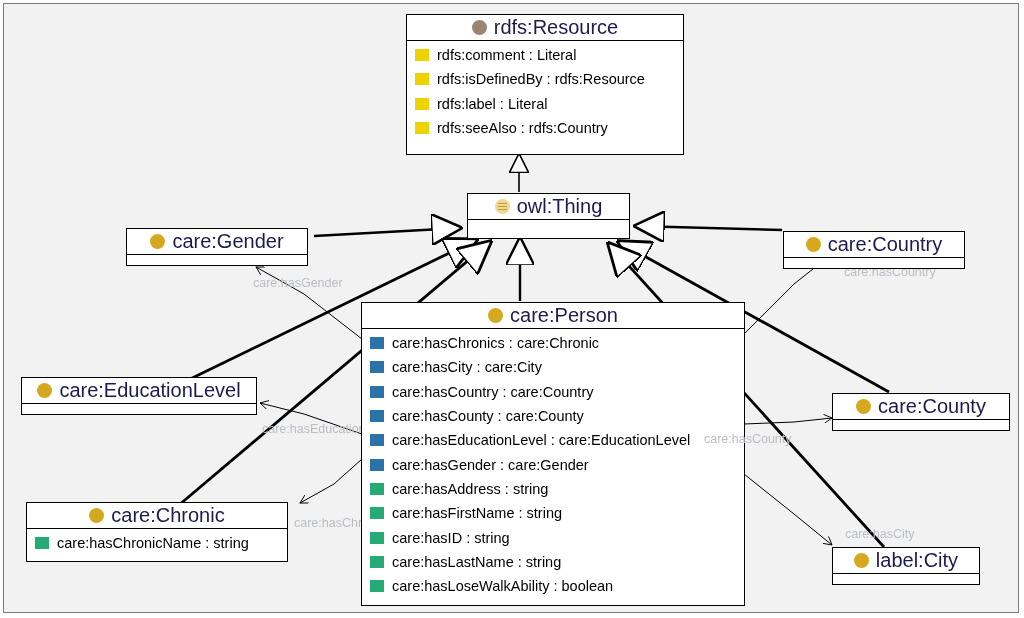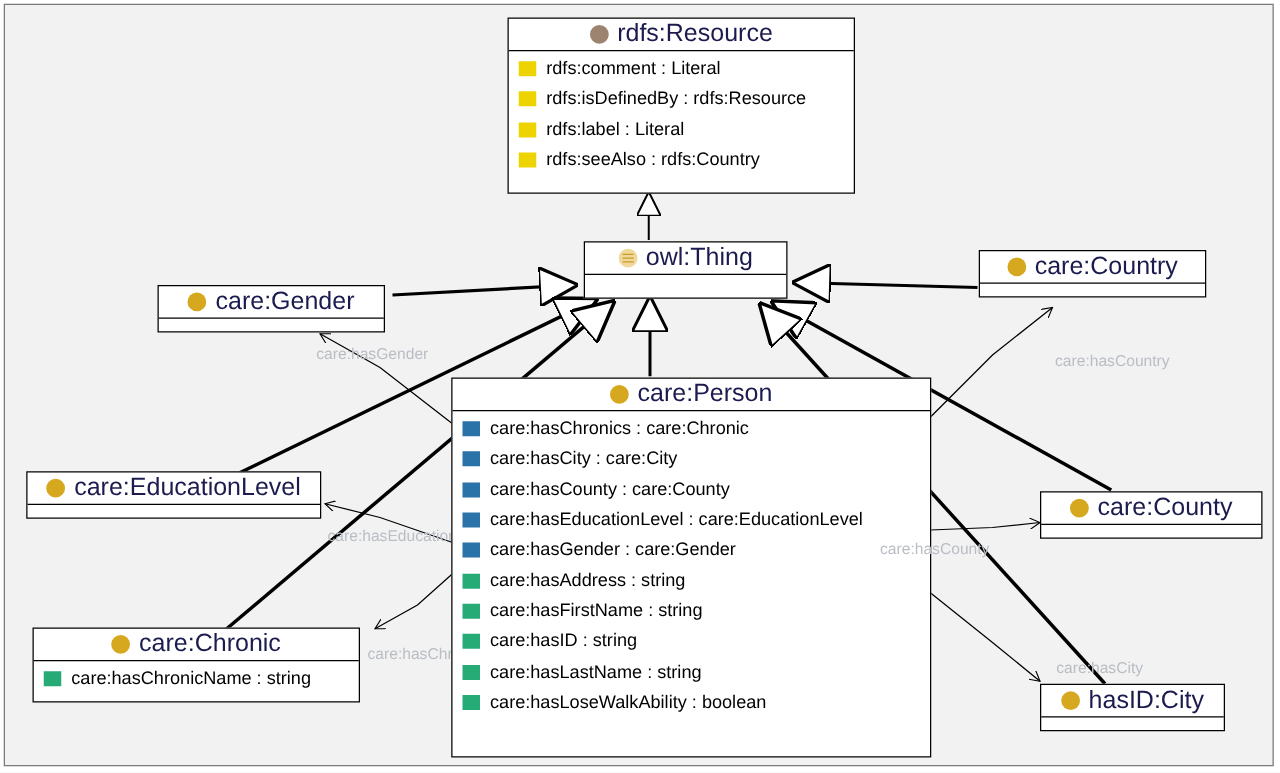--- a/index.html
+++ b/index.html
@@ -221,7 +221,7 @@
     </div>
   </div>
 
-  <div class="node noattrs" style="left:779px;top:196px;width:182px;height:38px;">
+  <div class="node noattrs" style="left:779px;top:227px;width:182px;height:38px;">
     <div class="title">
       <span class="circ gold"></span>
       <span>care:Country</span>

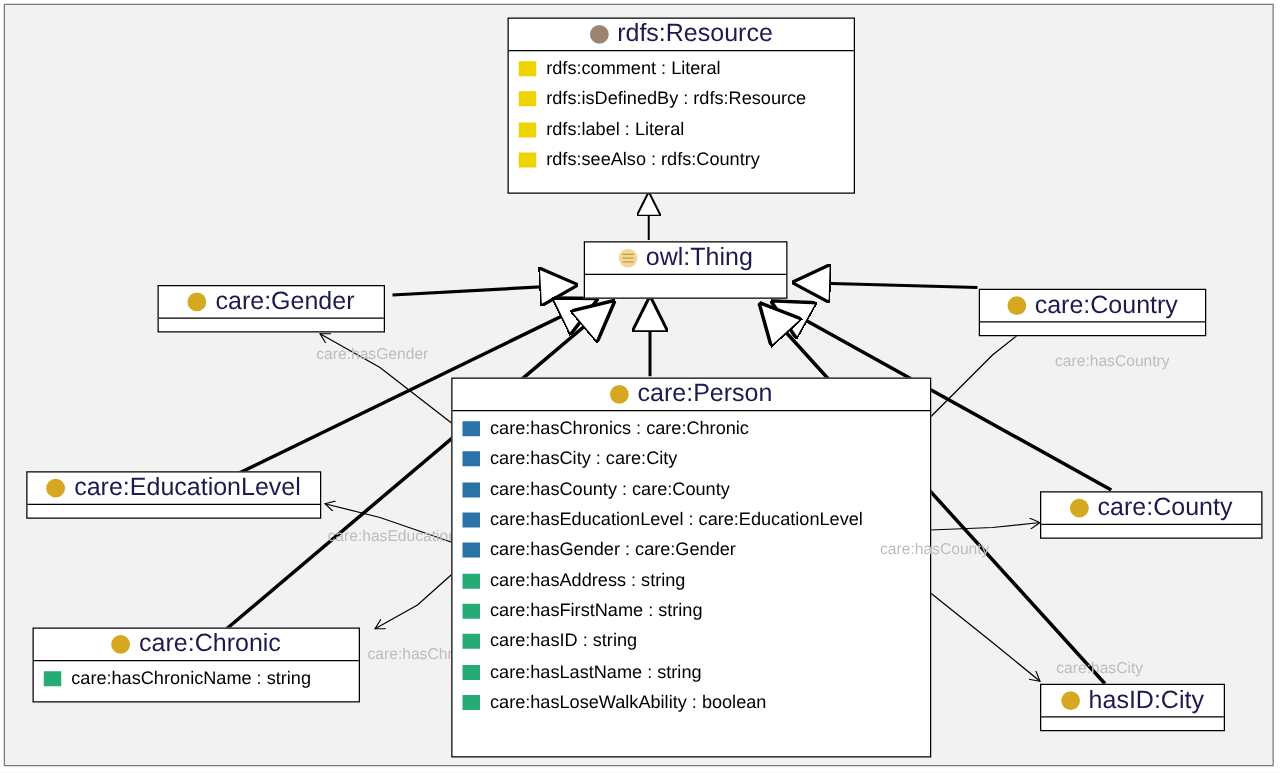--- a/index.html
+++ b/index.html
@@ -248,7 +248,7 @@
   <div class="edge-label" style="left:249px;top:272px;">care:hasGender</div>
   <div class="edge-label" style="left:258px;top:418px;">care:hasEducationLevel</div>
   <div class="edge-label" style="left:290px;top:512px;">care:hasChronics</div>
-  <div class="edge-label" style="left:840px;top:261px;margin-top:17px;">care:hasCountry</div>
+  <div class="edge-label" style="left:840px;top:261px;">care:hasCountry</div>
   <div class="edge-label" style="left:700px;top:428px;z-index:7;">care:hasCounty</div>
   <div class="edge-label" style="left:841px;top:523px;">care:hasCity</div>
 

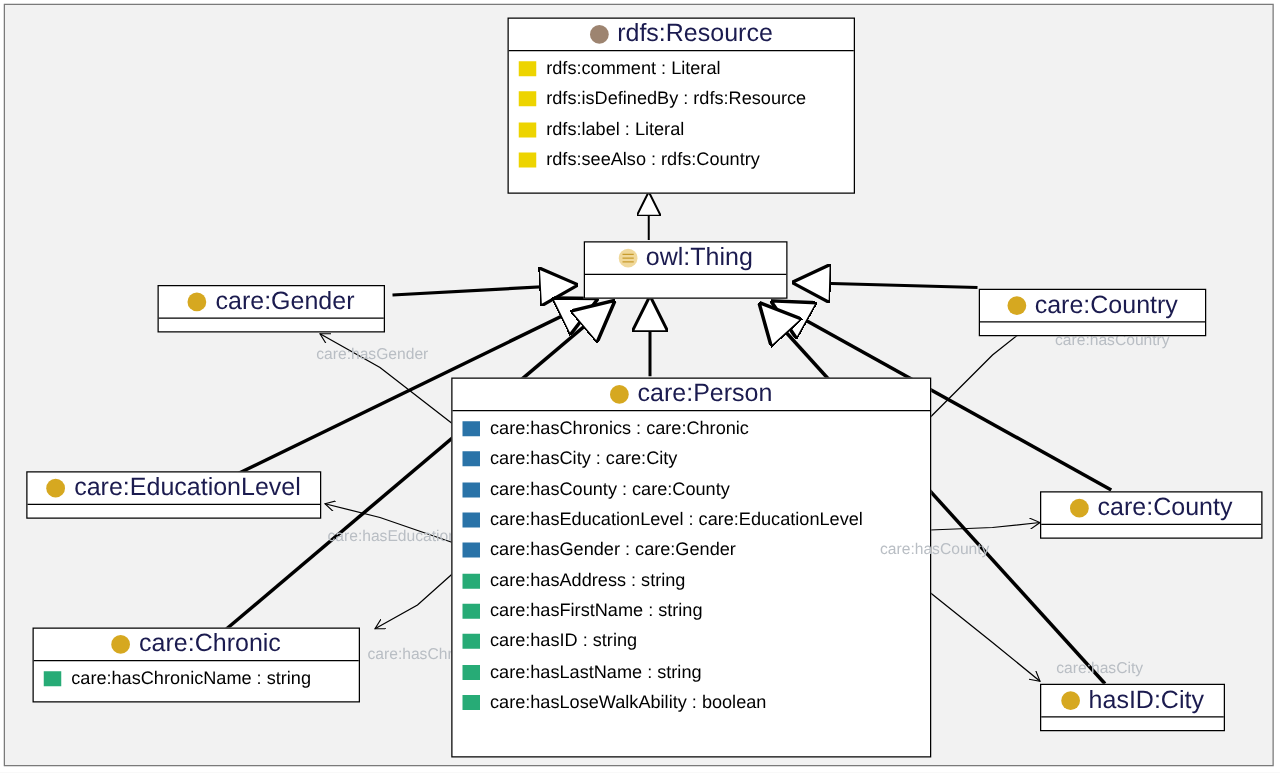--- a/index.html
+++ b/index.html
@@ -159,6 +159,10 @@
       </div>
       <div class="attr">
         <span class="sq blue"></span>
+        <span>care:hasCountry : care:Country</span>
+      </div>
+      <div class="attr">
+        <span class="sq blue"></span>
         <span>care:hasCounty : care:County</span>
       </div>
       <div class="attr">

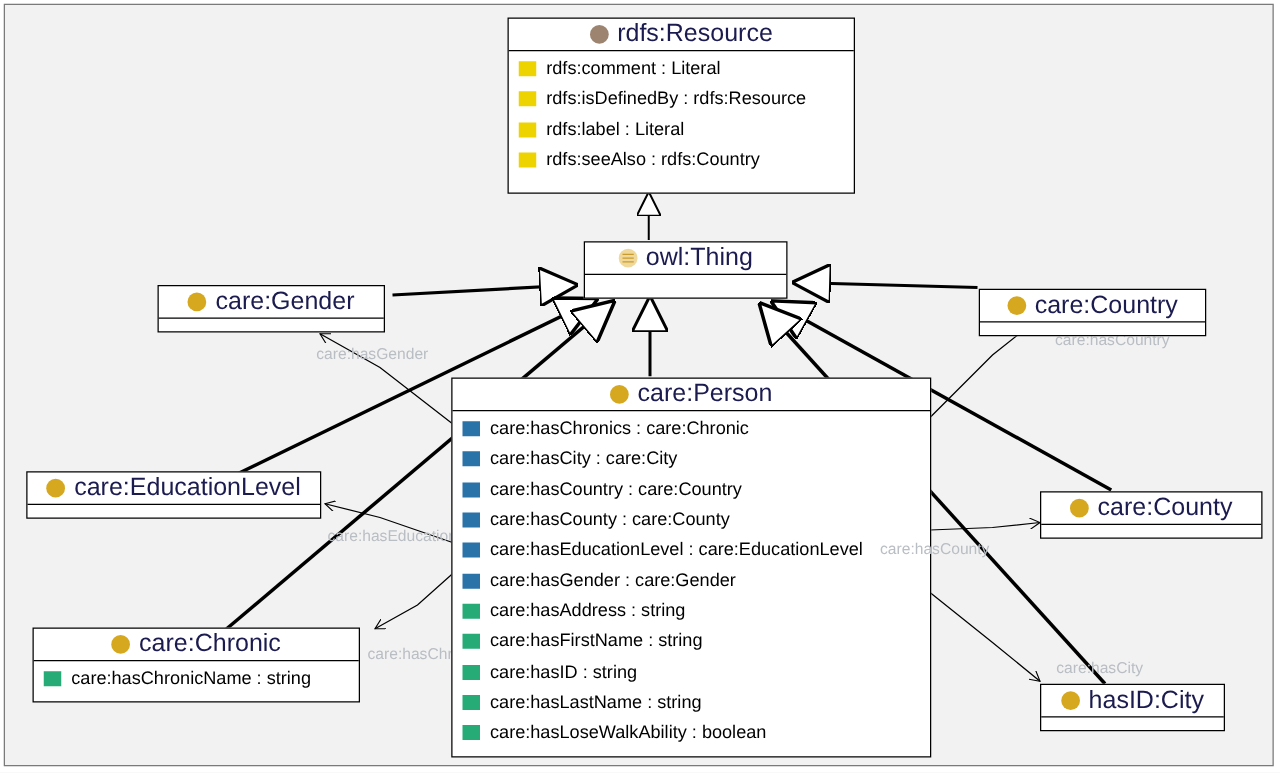--- a/index.html
+++ b/index.html
@@ -244,7 +244,7 @@
   <div class="node noattrs" style="left:828px;top:543px;width:148px;height:38px;">
     <div class="title">
       <span class="circ gold"></span>
-      <span>hasID:City</span>
+      <span>label:City</span>
     </div>
     <div class="attrs"></div>
   </div>

